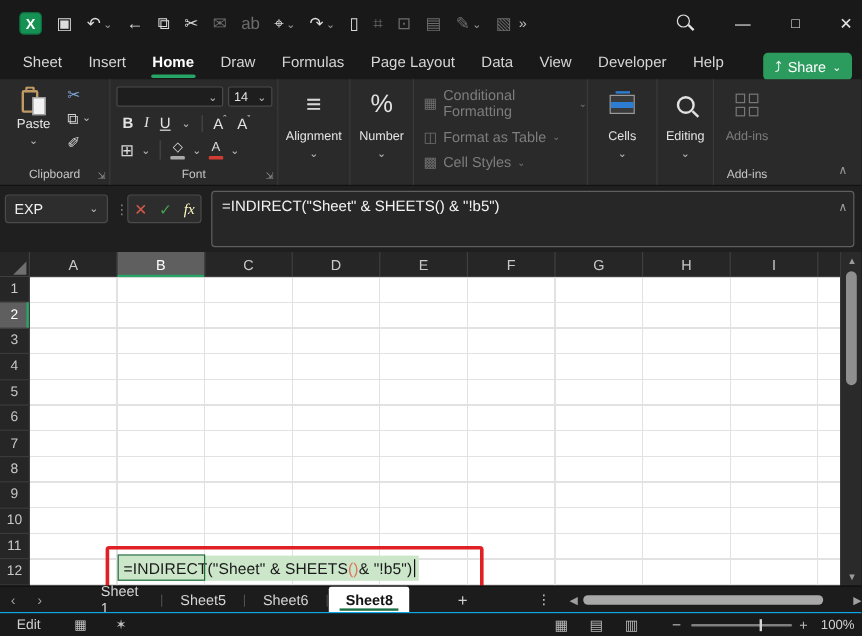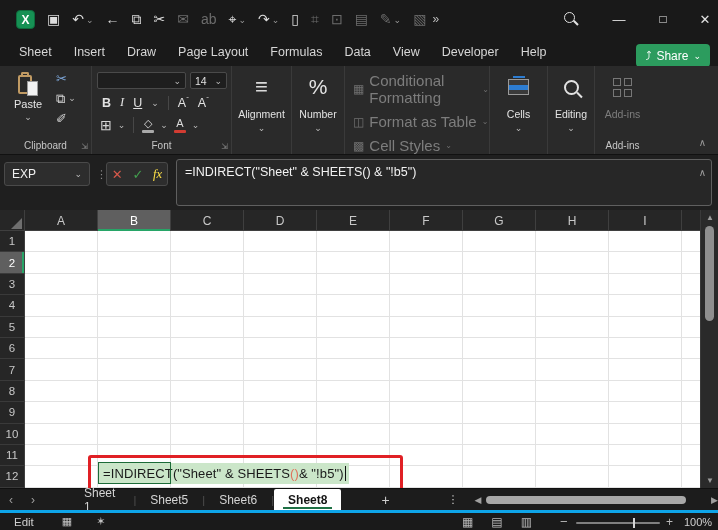--- a/index.html
+++ b/index.html
@@ -237,6 +237,7 @@
   <div id="menu-tabs">
       <div class="menu-item">Sheet</div>
       <div class="menu-item">Insert</div>
+      <div class="menu-item active">Home</div>
       <div class="menu-item">Draw</div>
       <div class="menu-item">Page Layout</div>
       <div class="menu-item">Formulas</div>

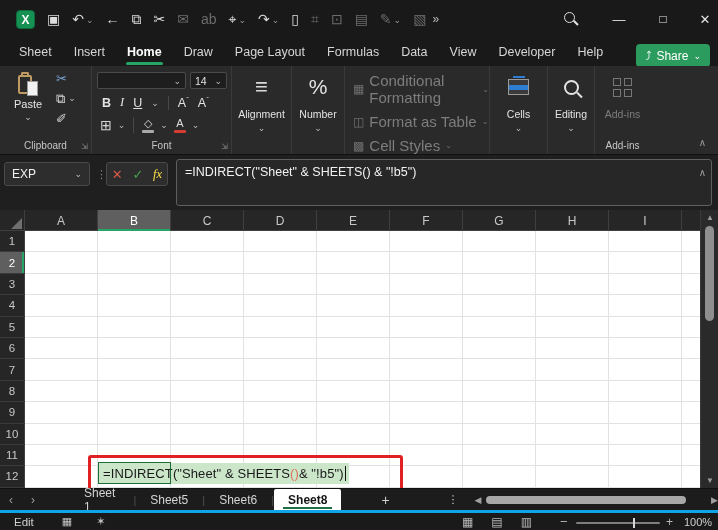--- a/index.html
+++ b/index.html
@@ -239,8 +239,8 @@
       <div class="menu-item">Insert</div>
       <div class="menu-item active">Home</div>
       <div class="menu-item">Draw</div>
+      <div class="menu-item">Formulas</div>
       <div class="menu-item">Page Layout</div>
-      <div class="menu-item">Formulas</div>
       <div class="menu-item">Data</div>
       <div class="menu-item">View</div>
       <div class="menu-item">Developer</div>

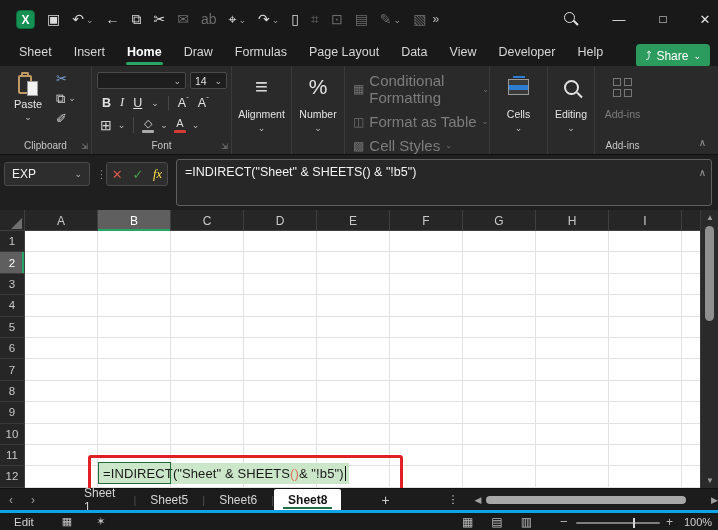--- a/index.html
+++ b/index.html
@@ -88,7 +88,7 @@
   #styles-buttons { position:absolute; left:8px; top:6px; display:flex; flex-direction:column; gap:7px; }
   .style-row { display:flex; align-items:center; gap:5px; }
   .srow-ico { font-size:12px; color:#6f6f6f; }
-  .srow-lbl { font-size:15px; color:#7d7d7d; }
+  .srow-lbl { font-size:12px; color:#7d7d7d; }
   .srow-chev { font-size:8px; color:#6f6f6f; }
   #g-cells { left:490px; width:58px; }
   .cells-icon { position:relative; width:21px; height:16px; background:#3a3a3a; border:1px solid #9a9a9a; }

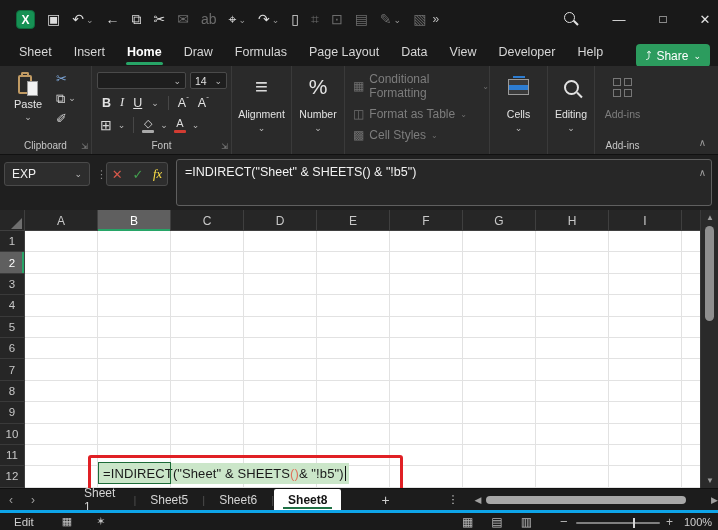--- a/index.html
+++ b/index.html
@@ -109,7 +109,7 @@
   .fb-btns { position:absolute; left:106px; top:7px; height:24px; width:62px; background:#2d2d2d; border:1px solid #4a4a4a; border-radius:3px; display:flex; align-items:center; justify-content:space-around; }
   .fb-x { color:#d4584a; font-size:13px; }
   .fb-check { color:#43a14f; font-size:13px; }
-  .fb-fx { color:#fde047; font-size:12.5px; font-style:italic; font-family:"Liberation Serif", serif; }
+  .fb-fx { color:#fef9c3; font-size:12.5px; font-style:italic; font-family:"Liberation Serif", serif; }
   .formula-input { position:absolute; left:176px; top:4px; width:536px; height:47px; background:#272727; border:1px solid #5f5f5f; border-radius:3px; padding:5px 20px 0 8px; font-size:12.5px; color:#f2f2f2; white-space:nowrap; overflow:hidden; }
   .fb-collapse { position:absolute; right:12px; top:12px; font-size:10px; color:#9f9f9f; }
 

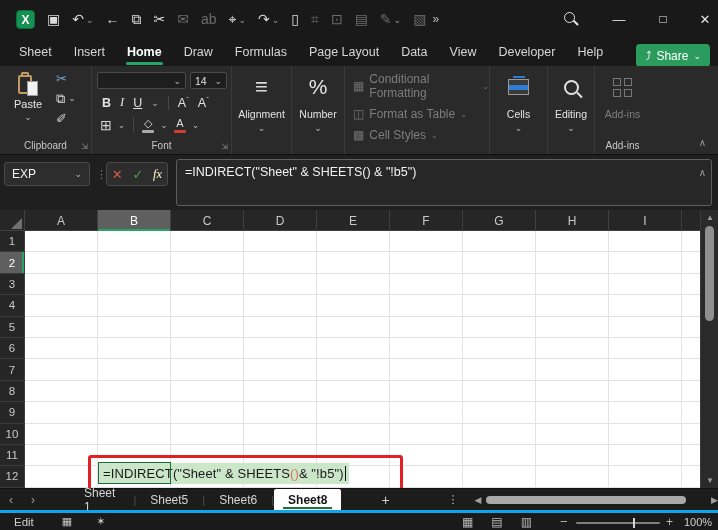--- a/index.html
+++ b/index.html
@@ -155,7 +155,7 @@
   .hs-right { color:#9f9f9f; font-size:9px; margin-left:24px; }
 
   
-  #statusbar { top:510px; height:20px; background:#1a1a1a; border-top:3px solid #0ea5e9; display:flex; align-items:center; font-size:11.5px; color:#cfcfcf; }
+  #statusbar { top:510px; height:20px; background:#1a1a1a; border-top:1px solid #0ea5e9; display:flex; align-items:center; font-size:11.5px; color:#cfcfcf; }
   .sb-mode { margin-left:14px; }
   .sb-ico { margin-left:28px; font-size:11px; color:#c2c2c2; }
   .sb-acc-ico { margin-left:24px; font-size:11px; color:#c2c2c2; }

